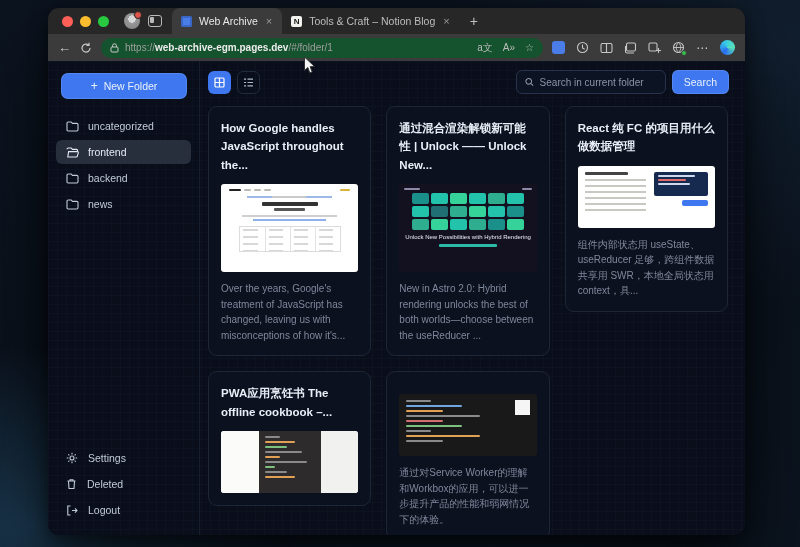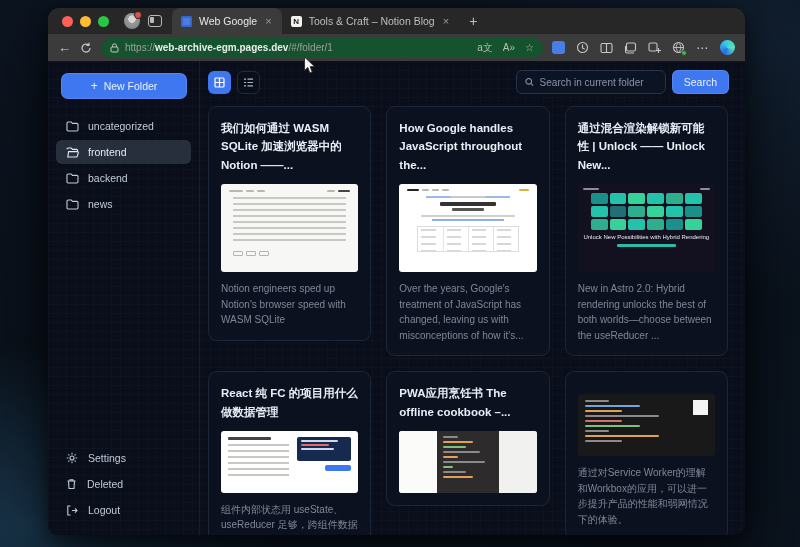--- a/index.html
+++ b/index.html
@@ -163,7 +163,7 @@
 
     <div class="tab active">
       <span class="fav webarchive"></span>
-      <span class="label">Web Google</span>
+      <span class="label">Web Archive</span>
       <span class="close">×</span>
     </div>
     <div class="tab">

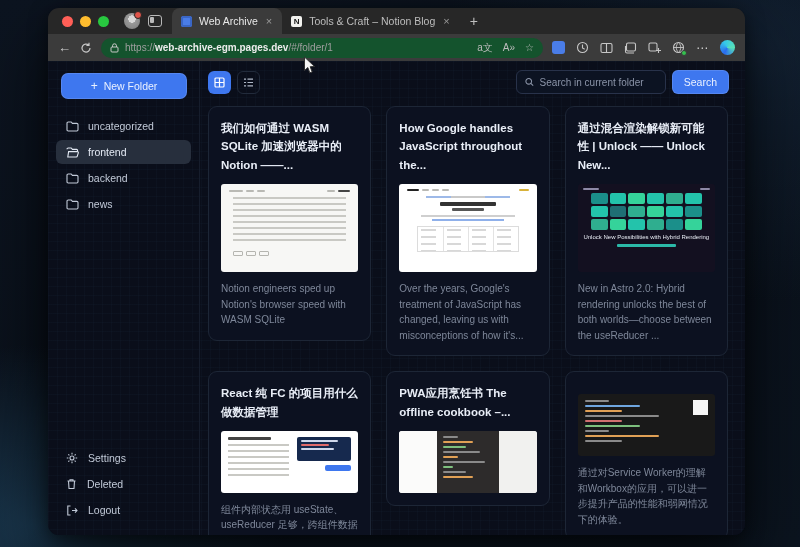--- a/index.html
+++ b/index.html
@@ -318,25 +318,6 @@
 
       <div class="grid">
 
-        <div class="card">
-          <div class="card-title">我们如何通过 WASM SQLite 加速浏览器中的 Notion ——...</div>
-          <div class="thumb tall th-light">
-            <div class="t-nav">
-                <i style="width:14px"></i>
-                <i style="width:8px"></i>
-                <i style="width:8px"></i>
-                <i style="width:8px;margin-left:auto"></i>
-                <i style="width:12px;background:#444"></i>
-              </div>
-            <div class="t-lines" style="height:48px;margin:0 4px;"></div>
-            <div class="t-btnrow" style="margin-left:4px;">
-                <i></i>
-                <i></i>
-                <i></i>
-              </div>
-          </div>
-          <div class="card-desc">Notion engineers sped up Notion's browser speed with WASM SQLite</div>
-        </div>
 
         <div class="card">
           <div class="card-title">How Google handles JavaScript throughout the...</div>

